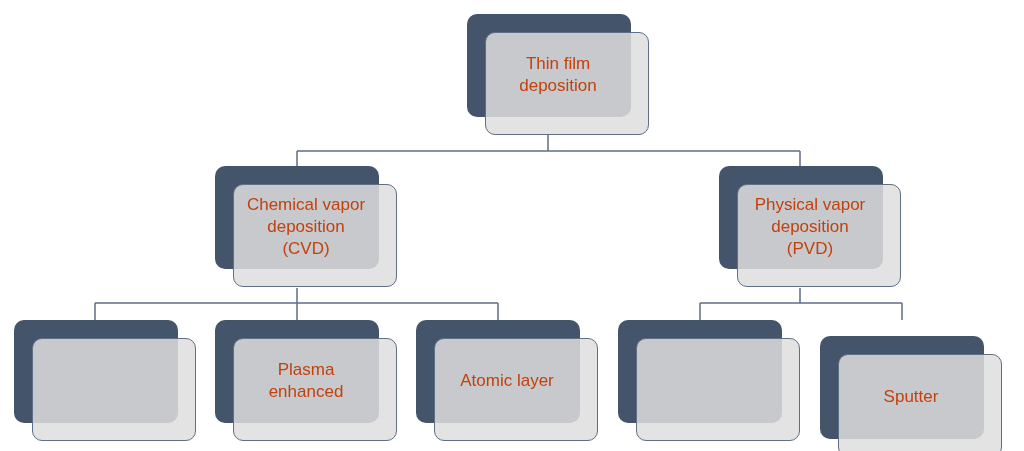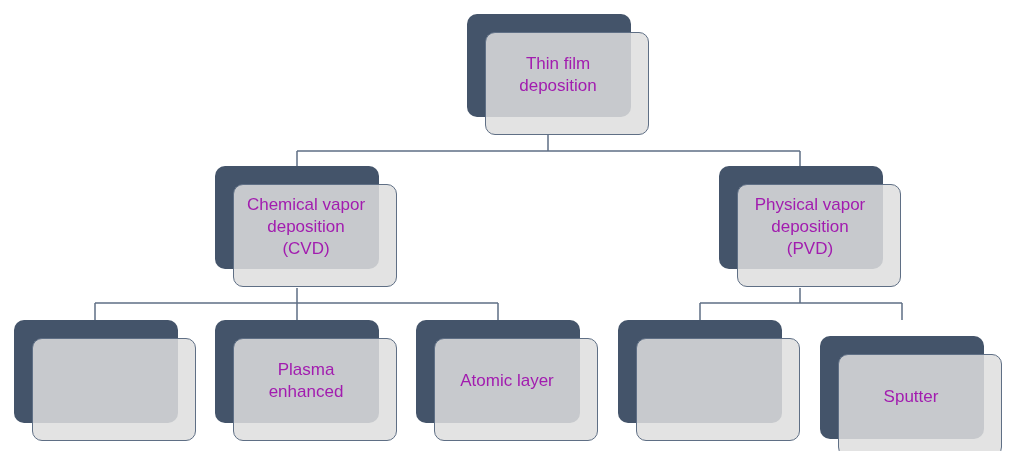--- a/index.html
+++ b/index.html
@@ -14,7 +14,7 @@
                  border-radius:10px; }
   .node .label { position:absolute; left:18px; top:18px; width:146px; height:85px;
                  display:flex; align-items:center; justify-content:center;
-                 text-align:center; font-size:17px; line-height:22px; color:#a21caf;
+                 text-align:center; font-size:17px; line-height:22px; color:#c2410c;
                  white-space:pre-line; }
 </style>
 </head>

